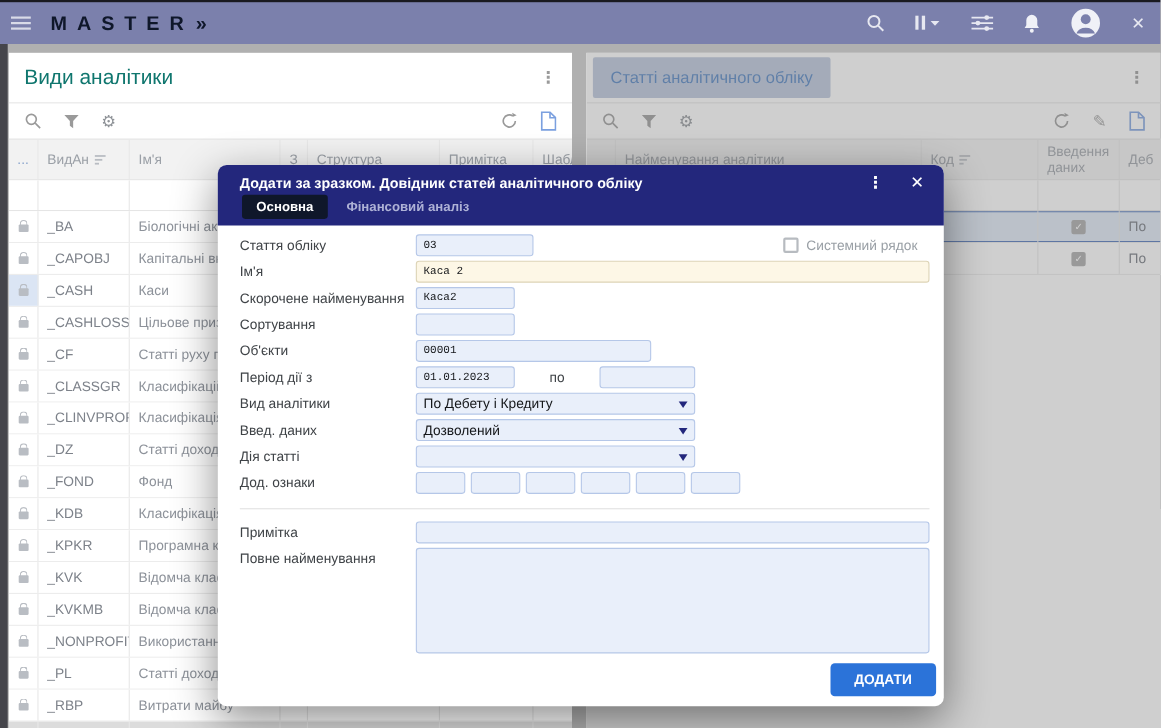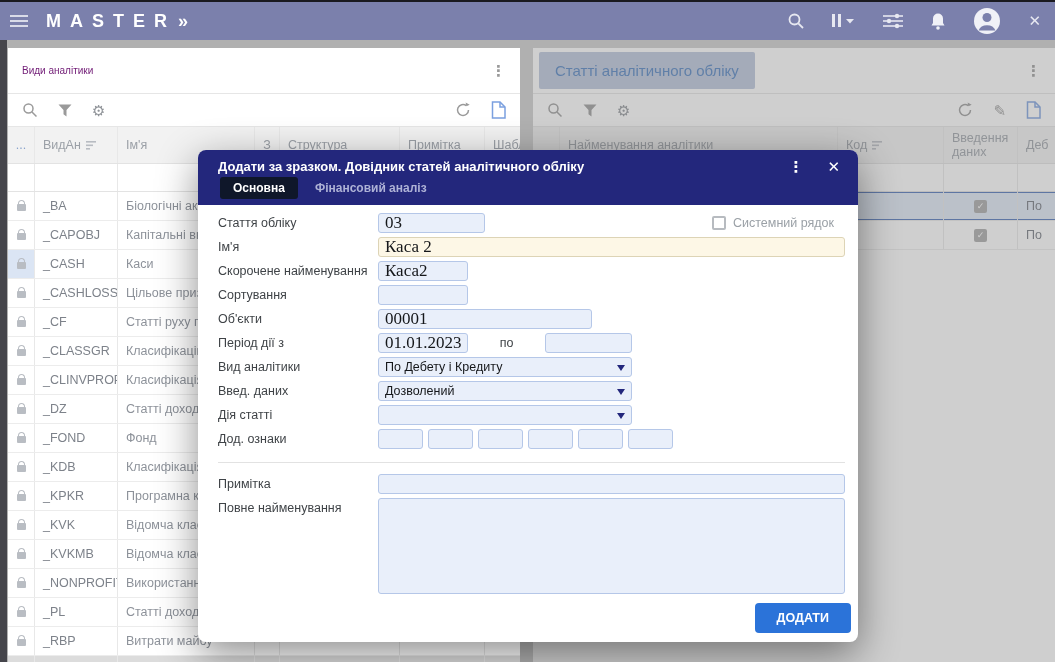--- a/index.html
+++ b/index.html
@@ -11,7 +11,7 @@
             border-top:2px solid #1a1a20; display:flex; align-items:center; padding:0 14px 0 10px; z-index:20; }
   .hamburger { width:20px; display:flex; flex-direction:column; gap:3px; cursor:pointer; margin-right:16px; }
   .hamburger span { display:block; width:18px; height:2px; background:#d9dbe8; }
-  .logo { color:#ffffff; font-size:18px; font-weight:bold; letter-spacing:9px; }
+  .logo { color:#0f172a; font-size:18px; font-weight:bold; letter-spacing:9px; }
   .logo .chev { letter-spacing:1px; margin-left:2px; }
   .tb-icons { margin-left:auto; display:flex; align-items:center; gap:27px; }
   .tb-ic { display:flex; align-items:center; cursor:pointer; }

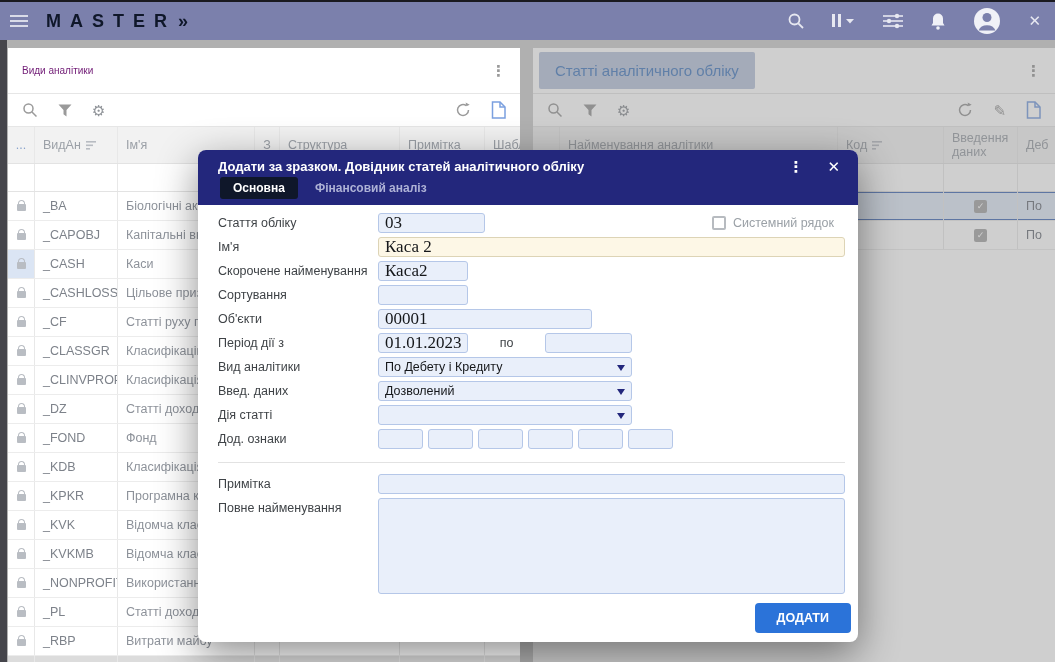--- a/index.html
+++ b/index.html
@@ -23,7 +23,7 @@
   .panel-left { left:8px; width:512px; }
   .panel-right { left:533px; right:0; }
   .panel-head { height:46px; display:flex; align-items:center; padding:0 14px; border-bottom:1px solid #e6e6e6; }
-  .panel-title { color:#701a75; font-size:10px; }
+  .panel-title { color:#0f766e; font-size:19px; }
   .title-chip { background:#bac6dc; color:#4d7fc0; font-size:15px; padding:10px 16px; border-radius:2px; margin-left:-8px;text-align:center; }
   .dots { margin-left:auto; color:#9a9a9a; font-size:15px; font-weight:bold; cursor:pointer; line-height:1; }
   .toolbar { height:32px; display:flex; align-items:center; gap:20px; padding:0 14px; }

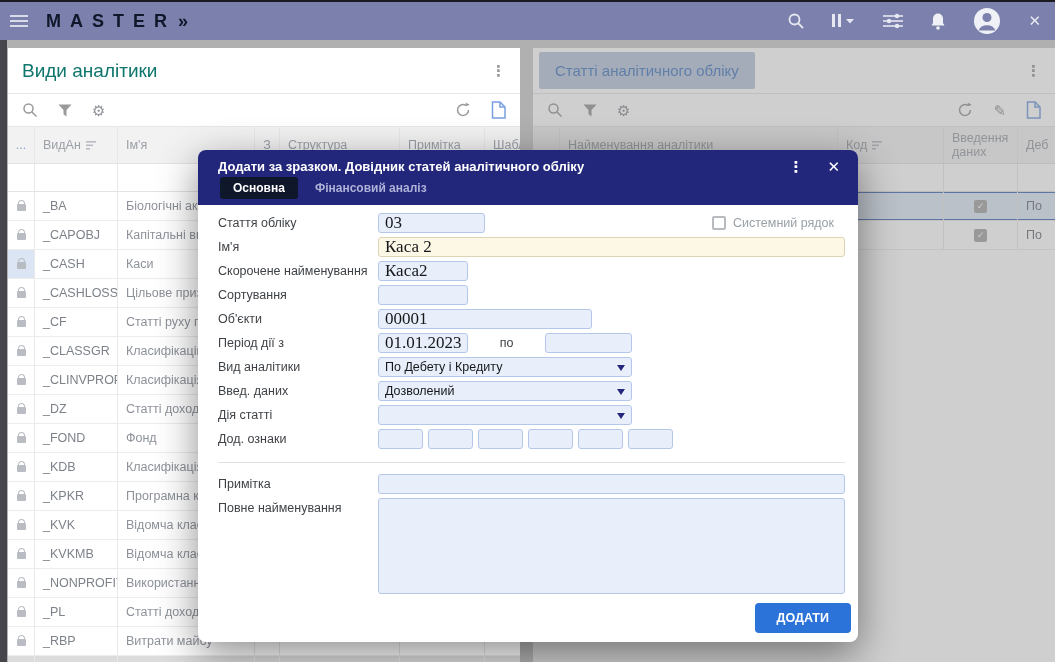--- a/index.html
+++ b/index.html
@@ -76,7 +76,7 @@
   .fr { display:flex; align-items:center; height:24px; }
   .lbl { width:160px; flex:none; font-size:12.5px; color:#3f4347; }
   .inp { height:20px; background:#e9effa; border:1px solid #b5c7e8; border-radius:3px;
-         font-family:Liberation Serif, serif; font-size:17px; color:#15171a; padding:0 6px; outline:none; }
+         font-family:Liberation Mono, monospace; font-size:10px; color:#15171a; padding:0 6px; outline:none; }
   .w-sm { width:107px; } .w-xs { width:90px; } .w-md { width:214px; } .w-wide { width:467px; }
   .inp.cream { background:#fdf7e6; border-color:#ddd4b6; }
   .selbox { position:relative; width:254px; height:20px; background:#e9effa; border:1px solid #b5c7e8;

